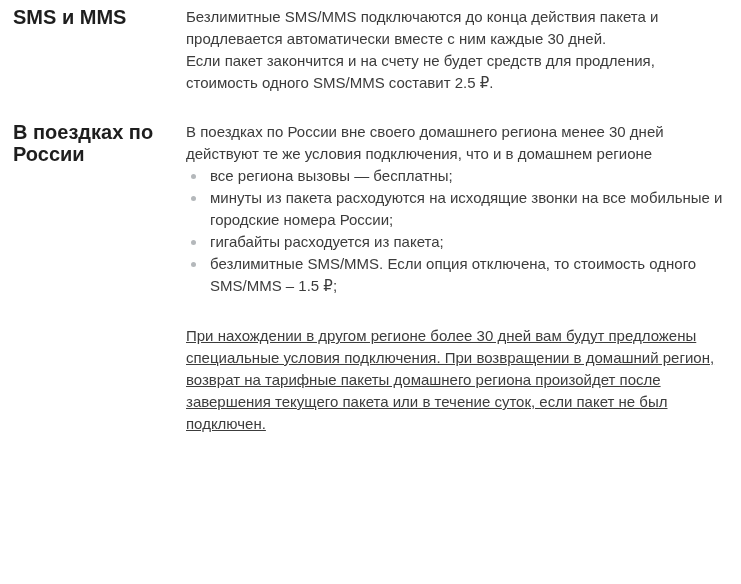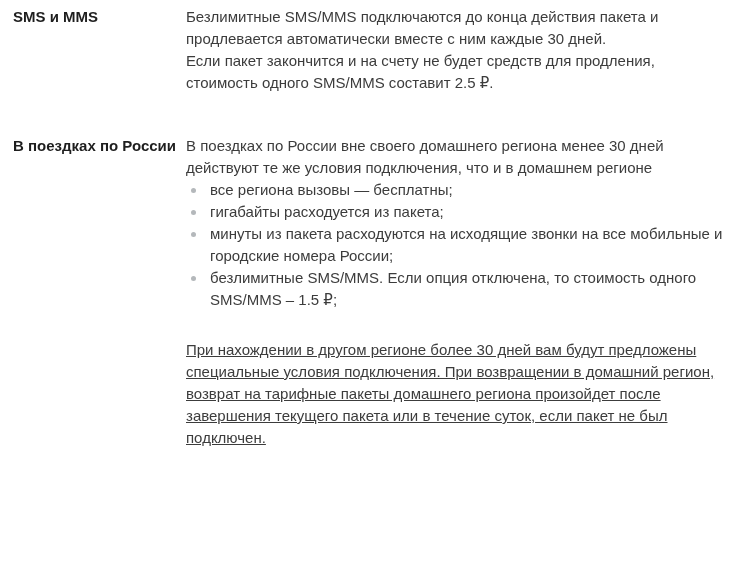--- a/index.html
+++ b/index.html
@@ -30,7 +30,7 @@
     flex: 0 0 173px;
     width: 173px;
     font-weight: bold;
-    font-size: 15px;
+    font-size: 20px;
     color: var(--label, #1e1e1e);
     padding-right: 10px;
   }

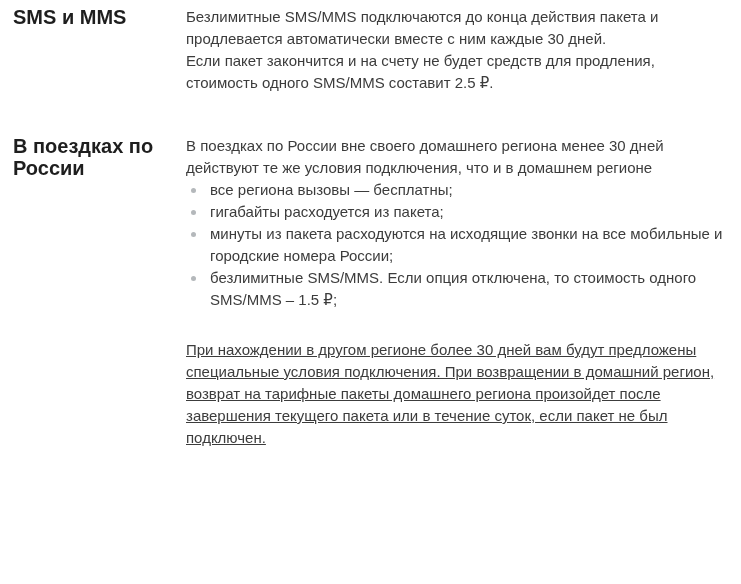--- a/index.html
+++ b/index.html
@@ -25,7 +25,7 @@
     display: flex;
     align-items: flex-start;
   }
-  .row + .row { margin-top: 41px; }
+  .row + .row { margin-top: 27px; }
   .label-col {
     flex: 0 0 173px;
     width: 173px;

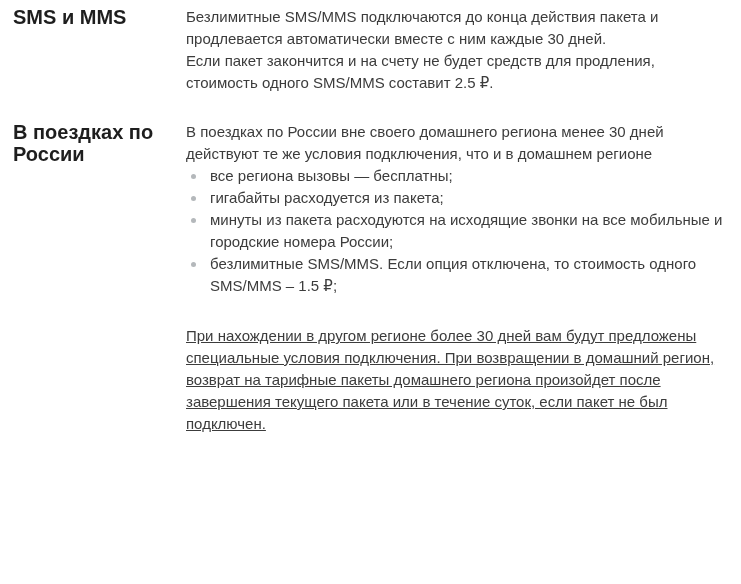--- a/index.html
+++ b/index.html
@@ -78,8 +78,8 @@
     <p class="para">В поездках по России вне своего домашнего региона менее 30 дней действуют те же условия подключения, что и в домашнем регионе</p>
     <ul class="bullets">
       <li>все региона вызовы — бесплатны;</li>
+      <li>минуты из пакета расходуются на исходящие звонки на все мобильные и городские номера России;</li>
       <li>гигабайты расходуется из пакета;</li>
-      <li>минуты из пакета расходуются на исходящие звонки на все мобильные и городские номера России;</li>
       <li>безлимитные SMS/MMS. Если опция отключена, то стоимость одного SMS/MMS – 1.5 ₽;</li>
     </ul>
     <p class="para outro">При нахождении в другом регионе более 30 дней вам будут предложены специальные условия подключения. При возвращении в домашний регион, возврат на тарифные пакеты домашнего региона произойдет после завершения текущего пакета или в течение суток, если пакет не был подключен.</p>

